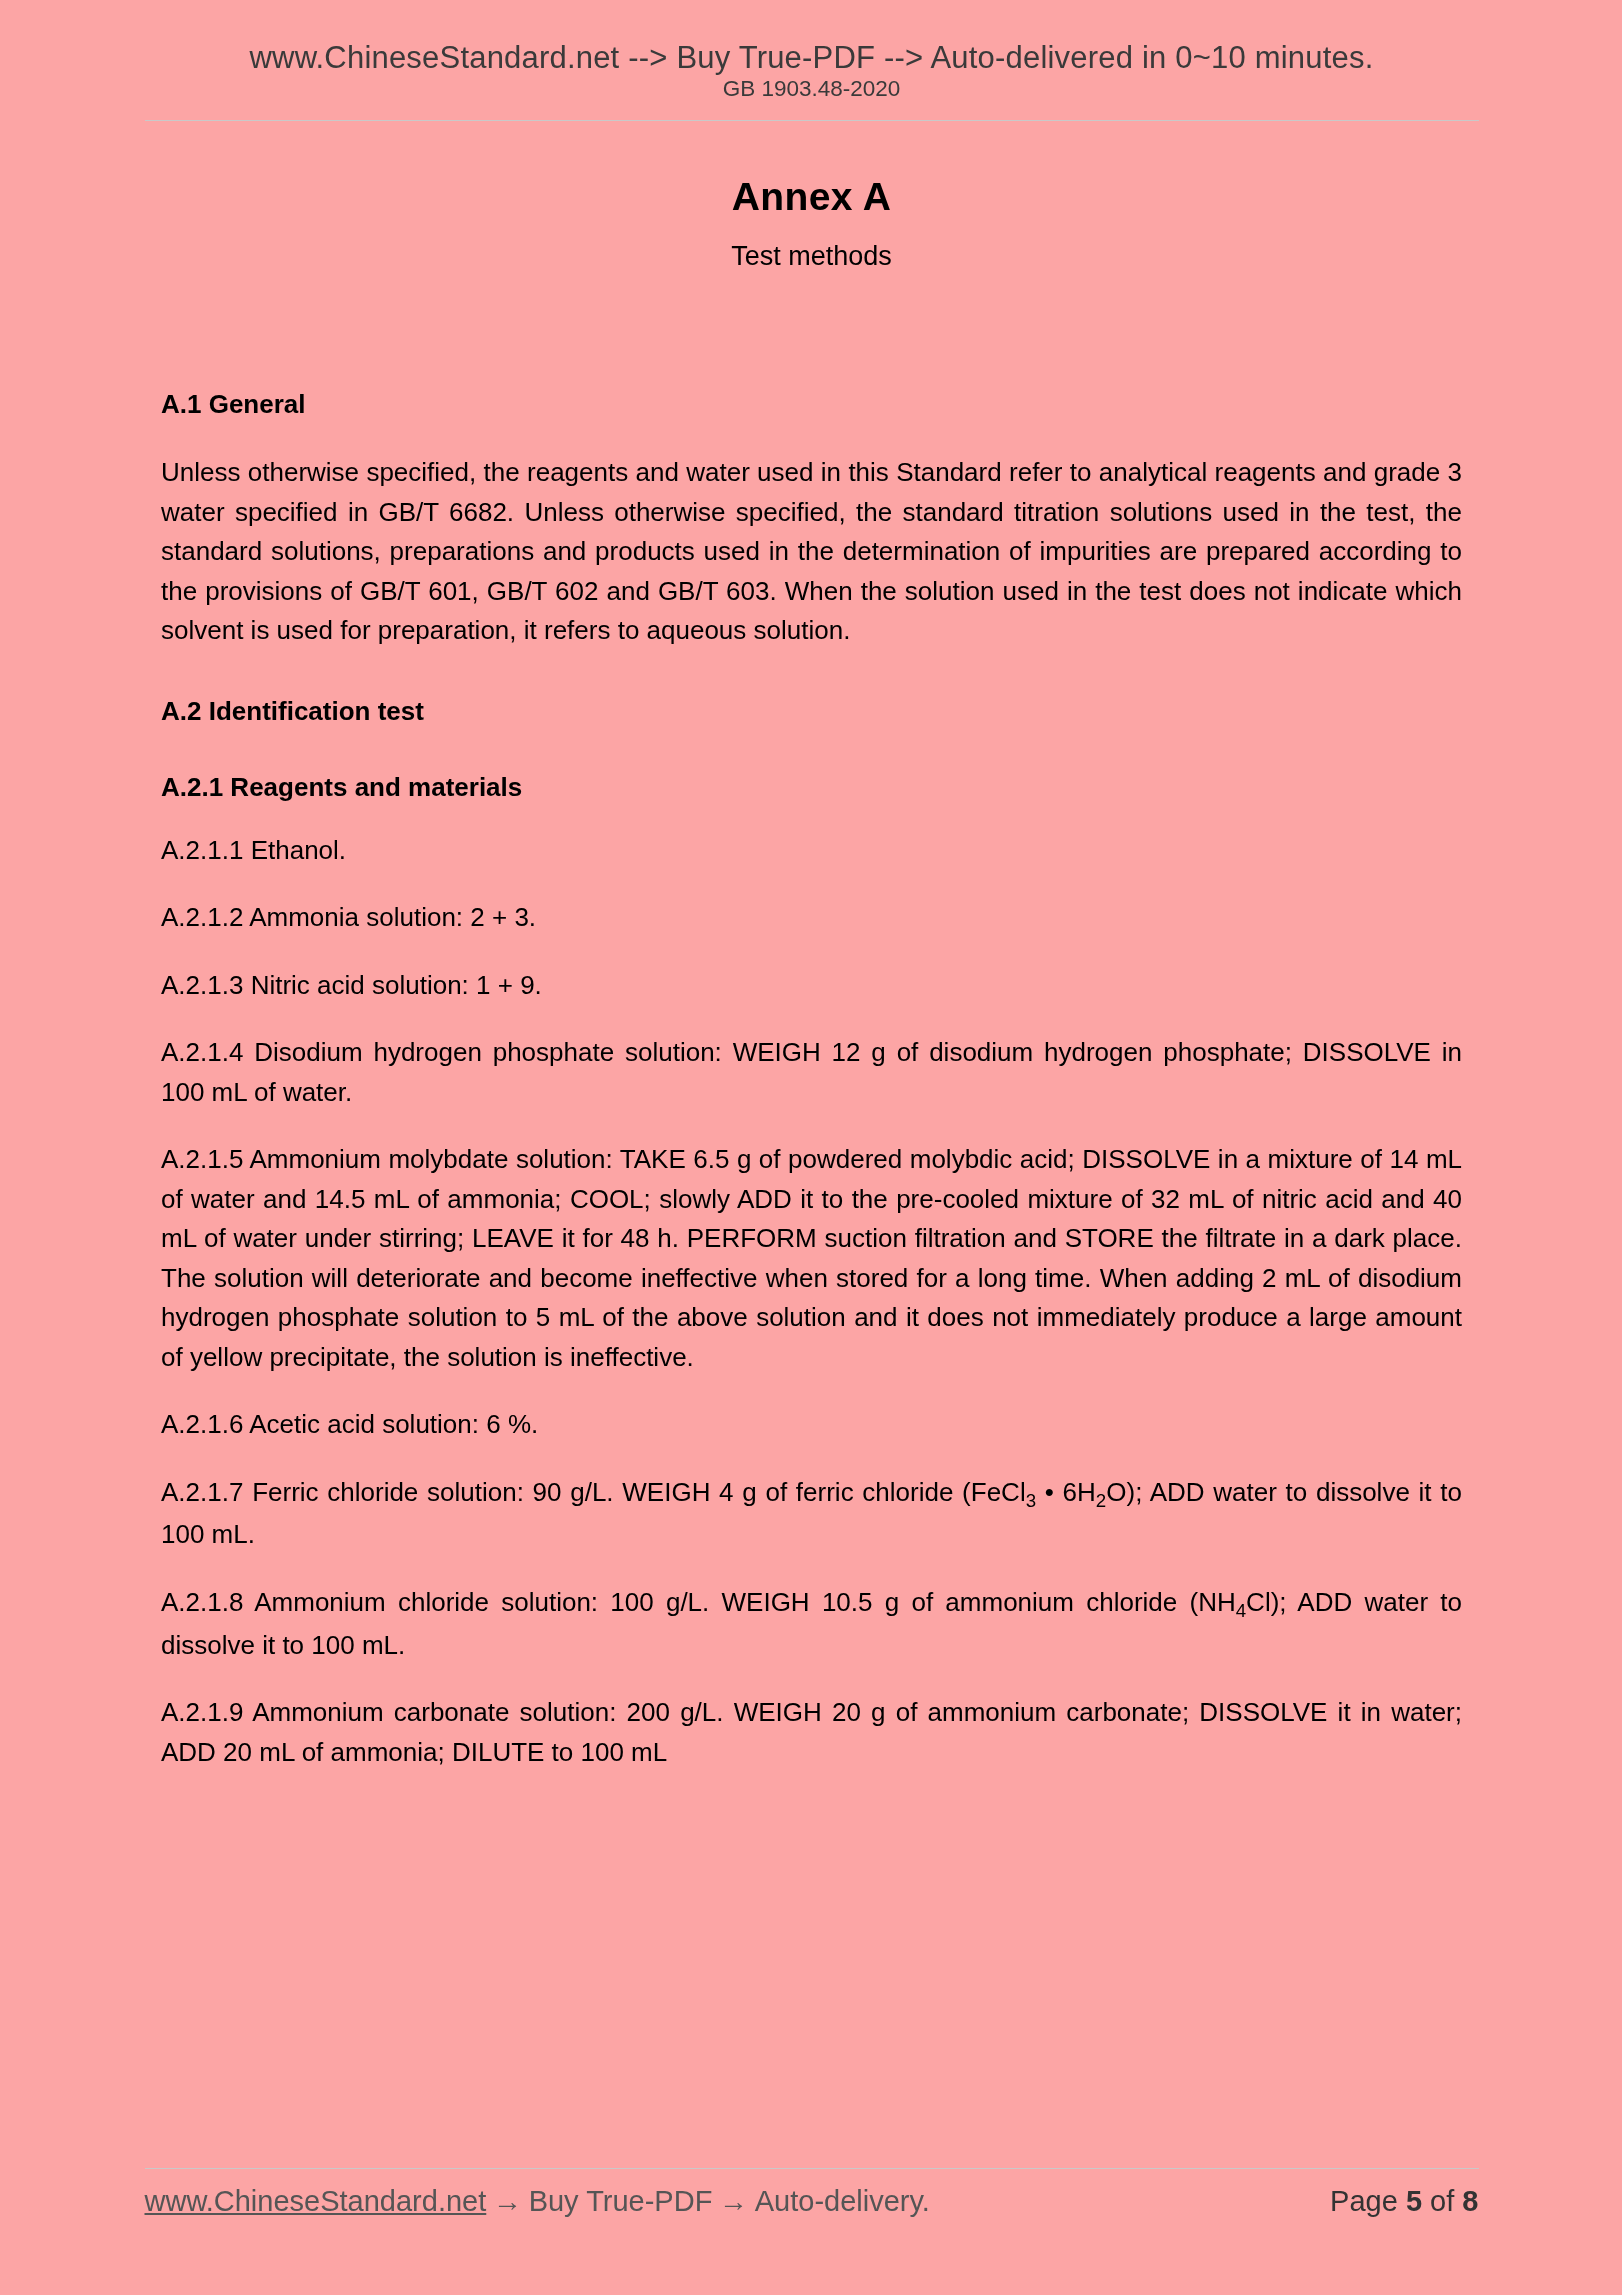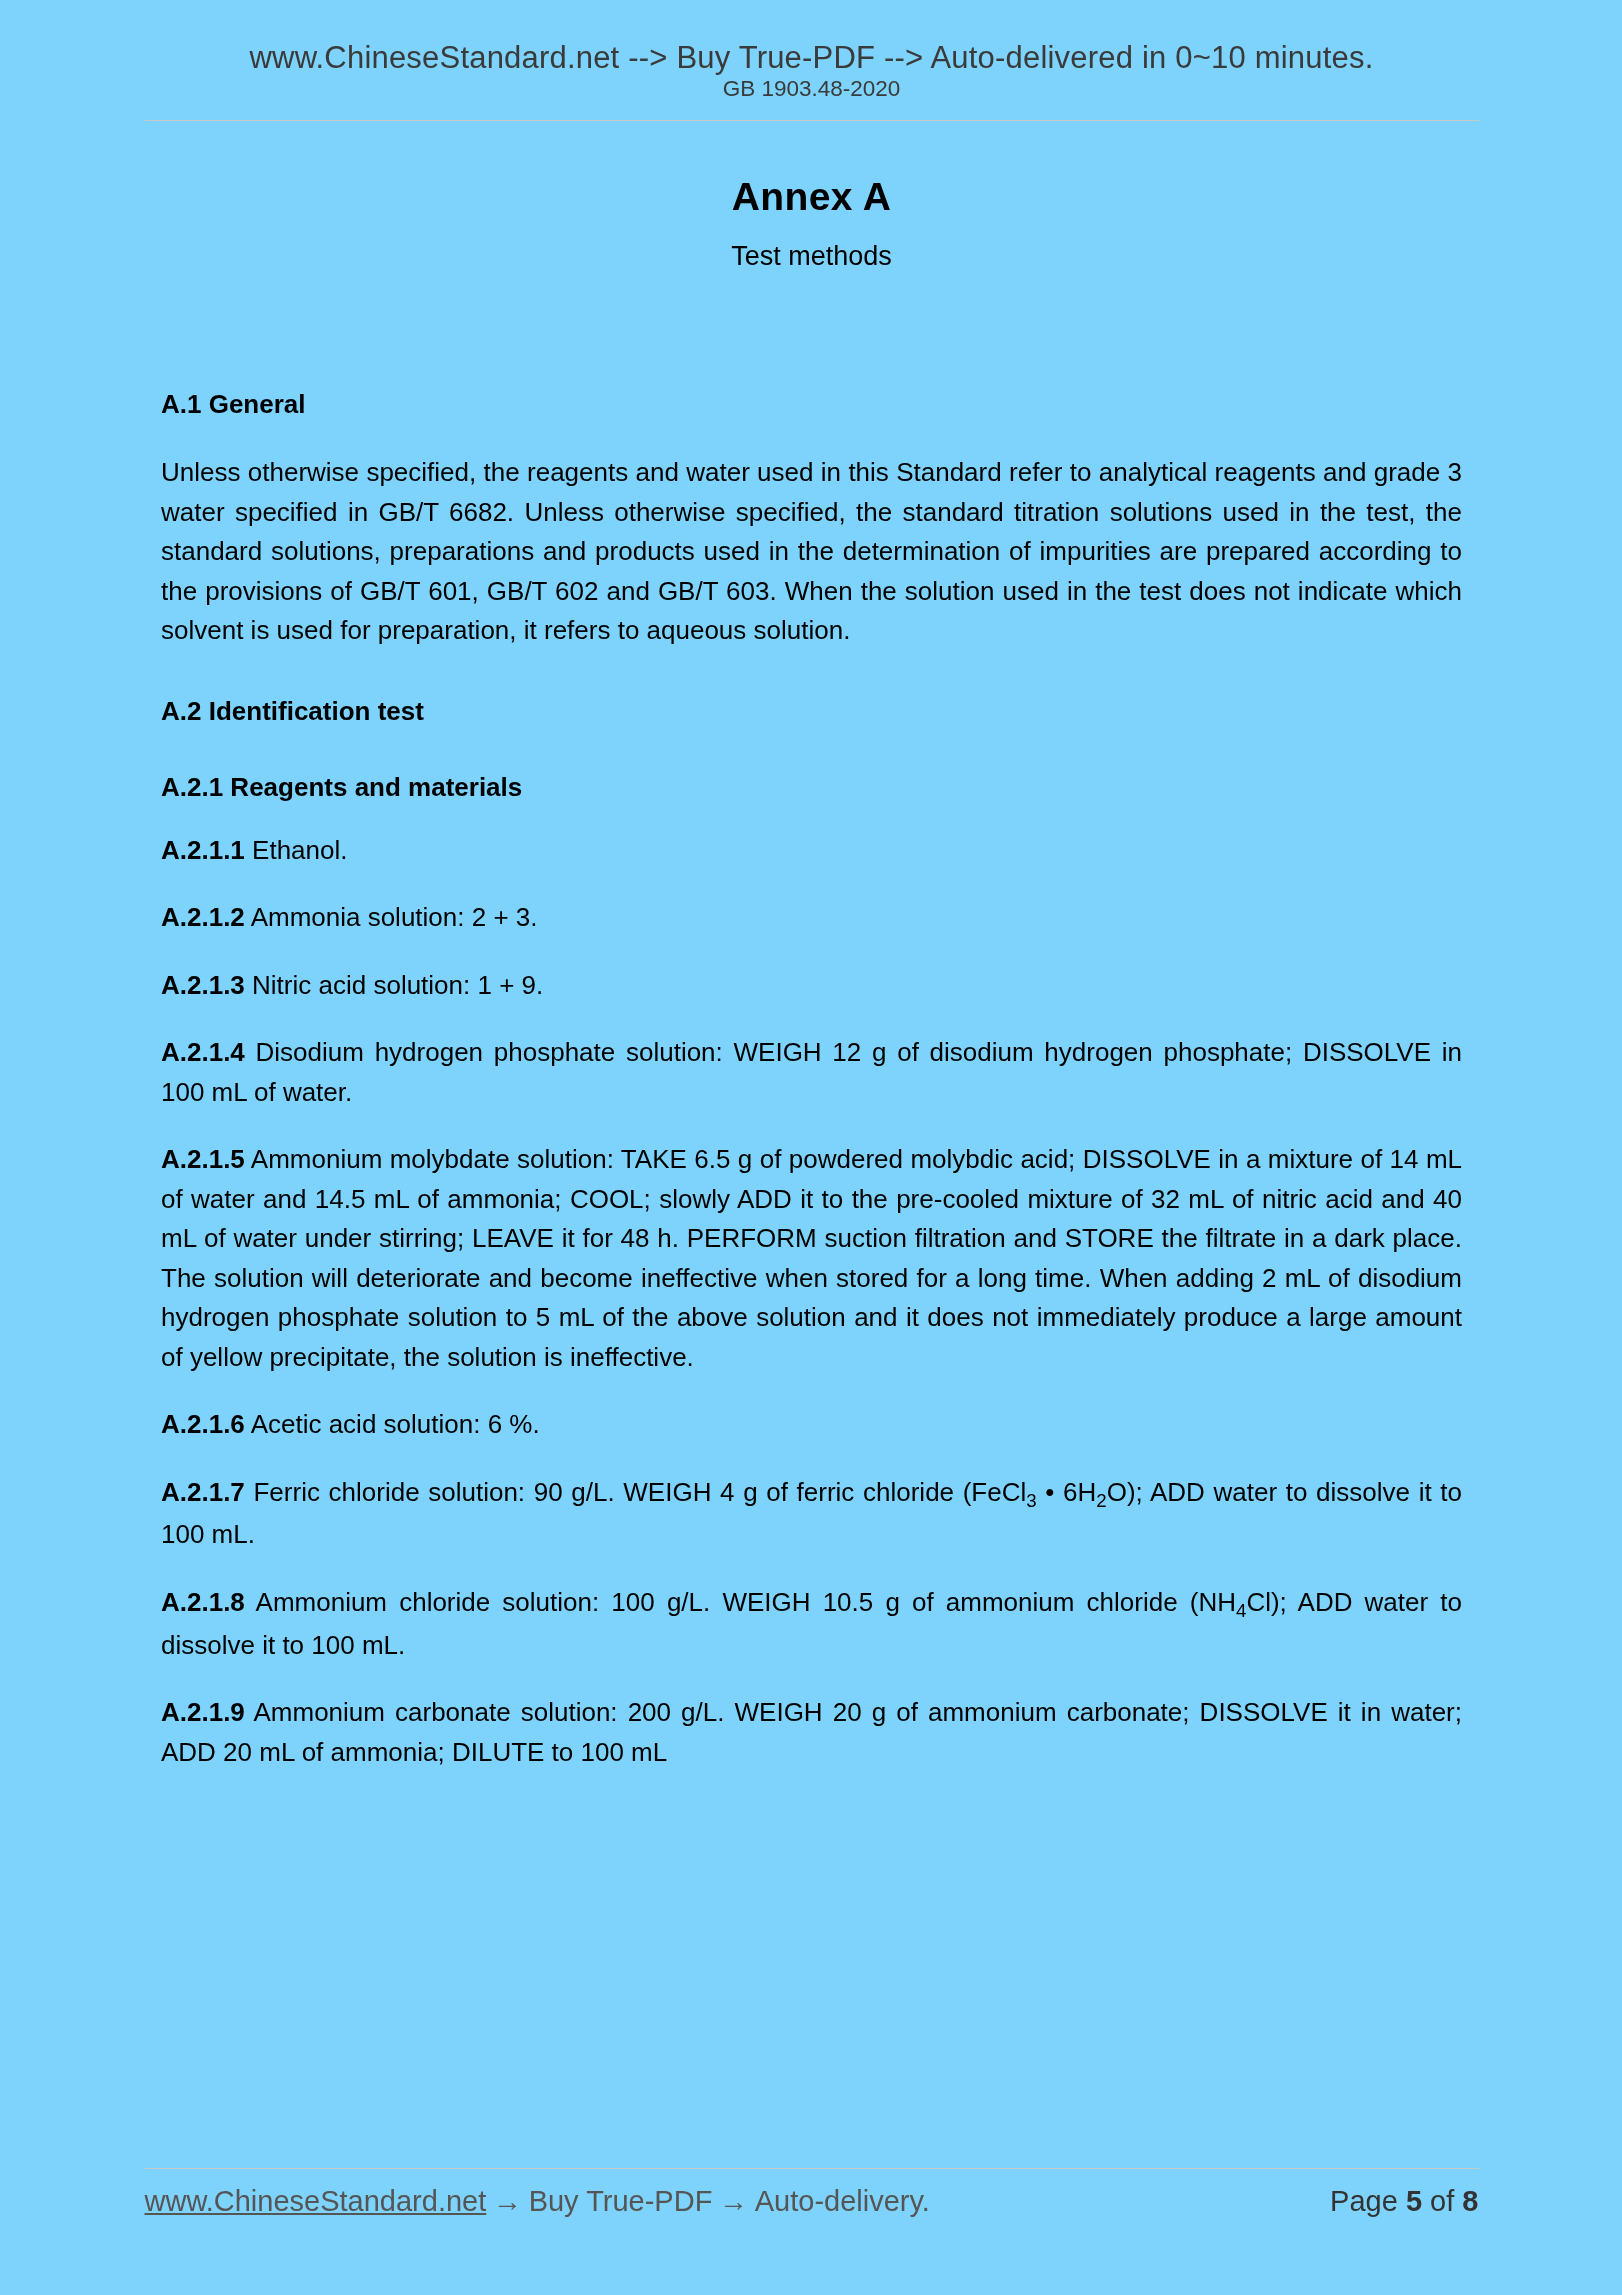--- a/index.html
+++ b/index.html
@@ -15,7 +15,7 @@
     position: relative;
     width: 1623px;
     height: 2295px;
-    background: #7dd3fc;
+    background: #fca5a5;
     box-sizing: border-box;
     padding: 0;
     overflow: hidden;

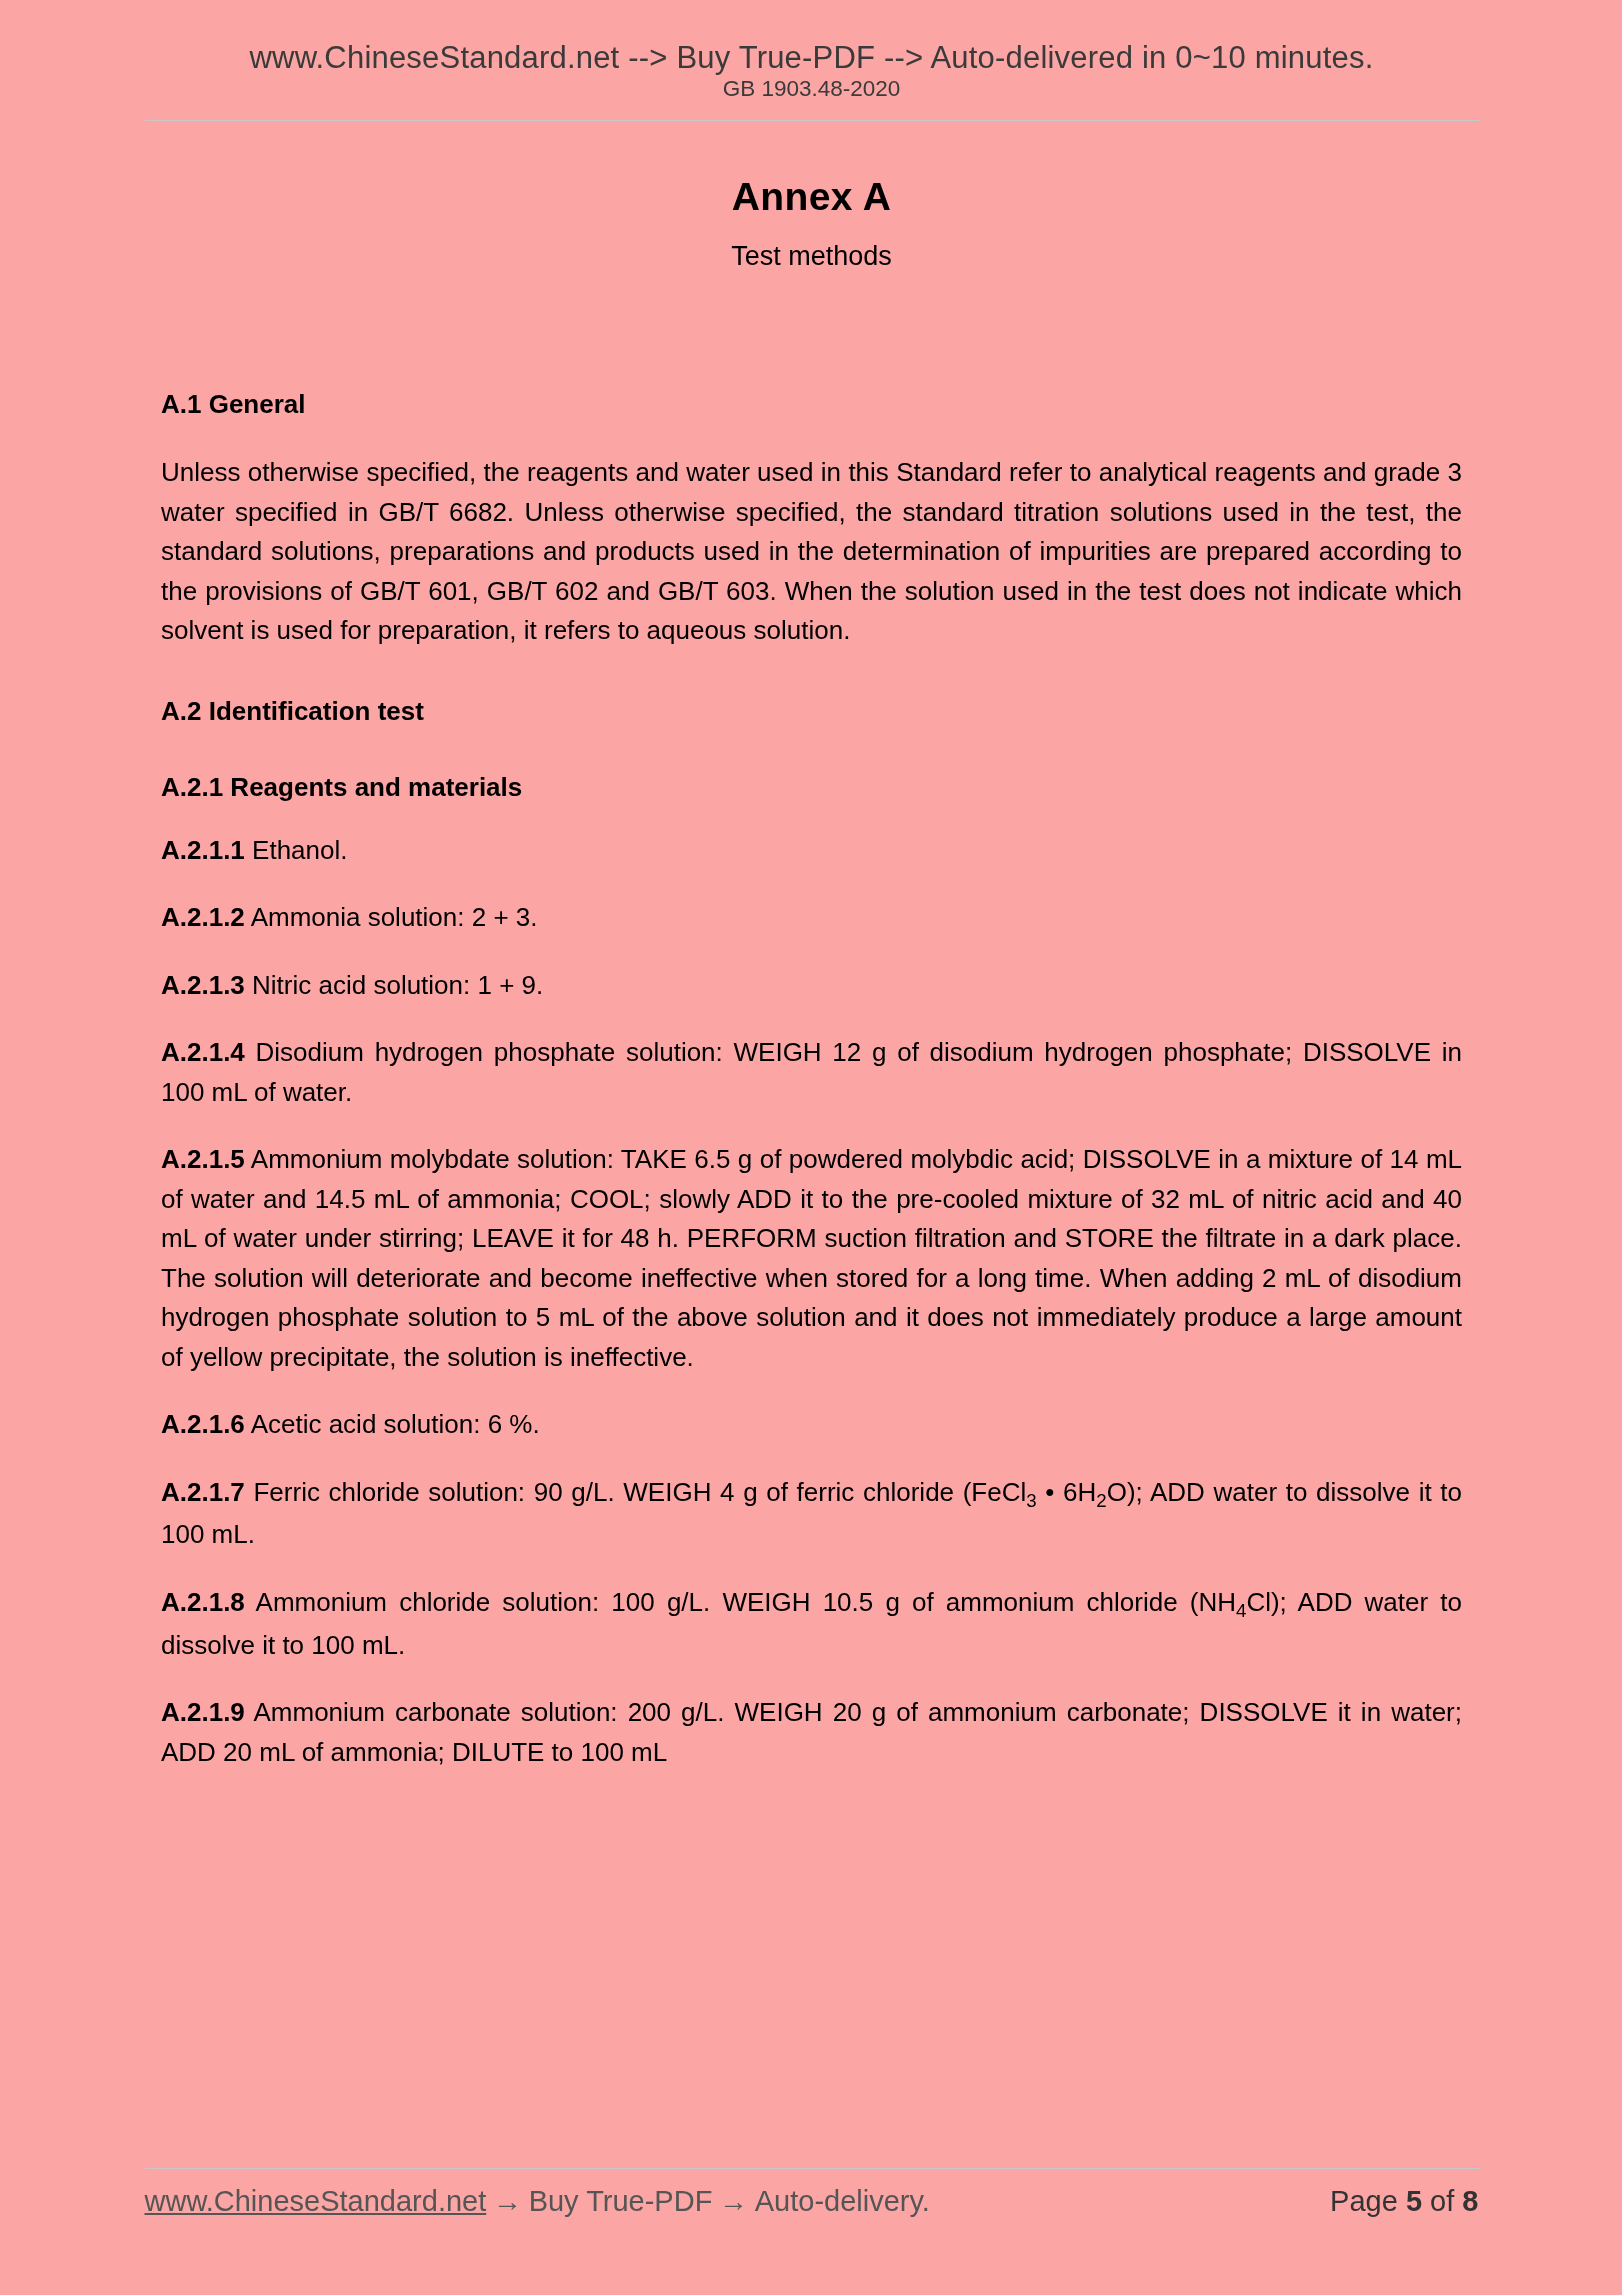--- a/index.html
+++ b/index.html
@@ -74,7 +74,7 @@
     margin-top: 33px;
   }
   .para b {
-    font-weight: bold;
+    font-weight: normal;
   }
   .spacer-top {
     height: 72px;

